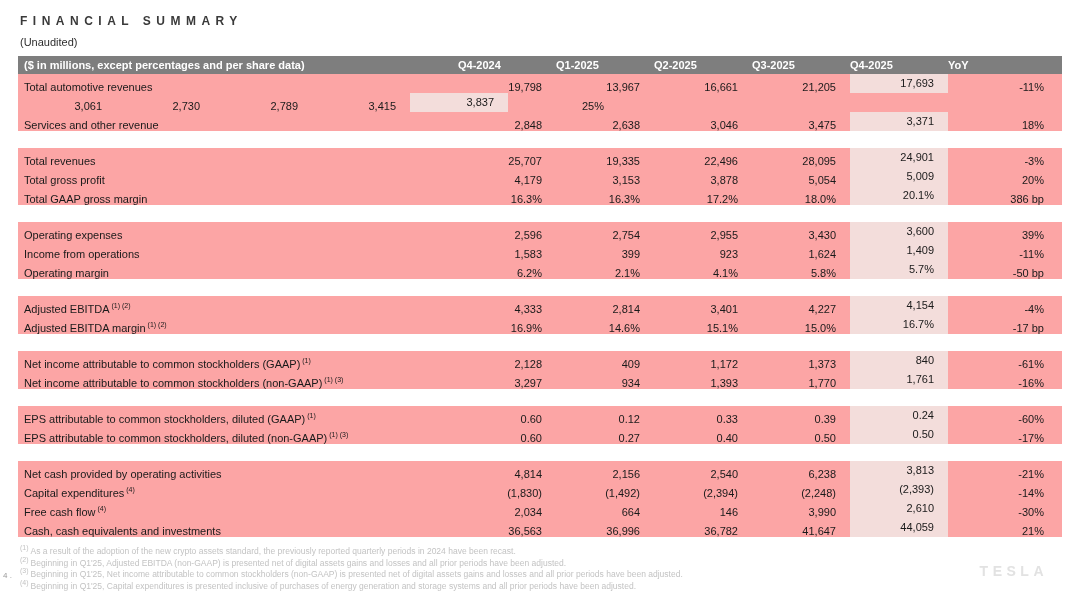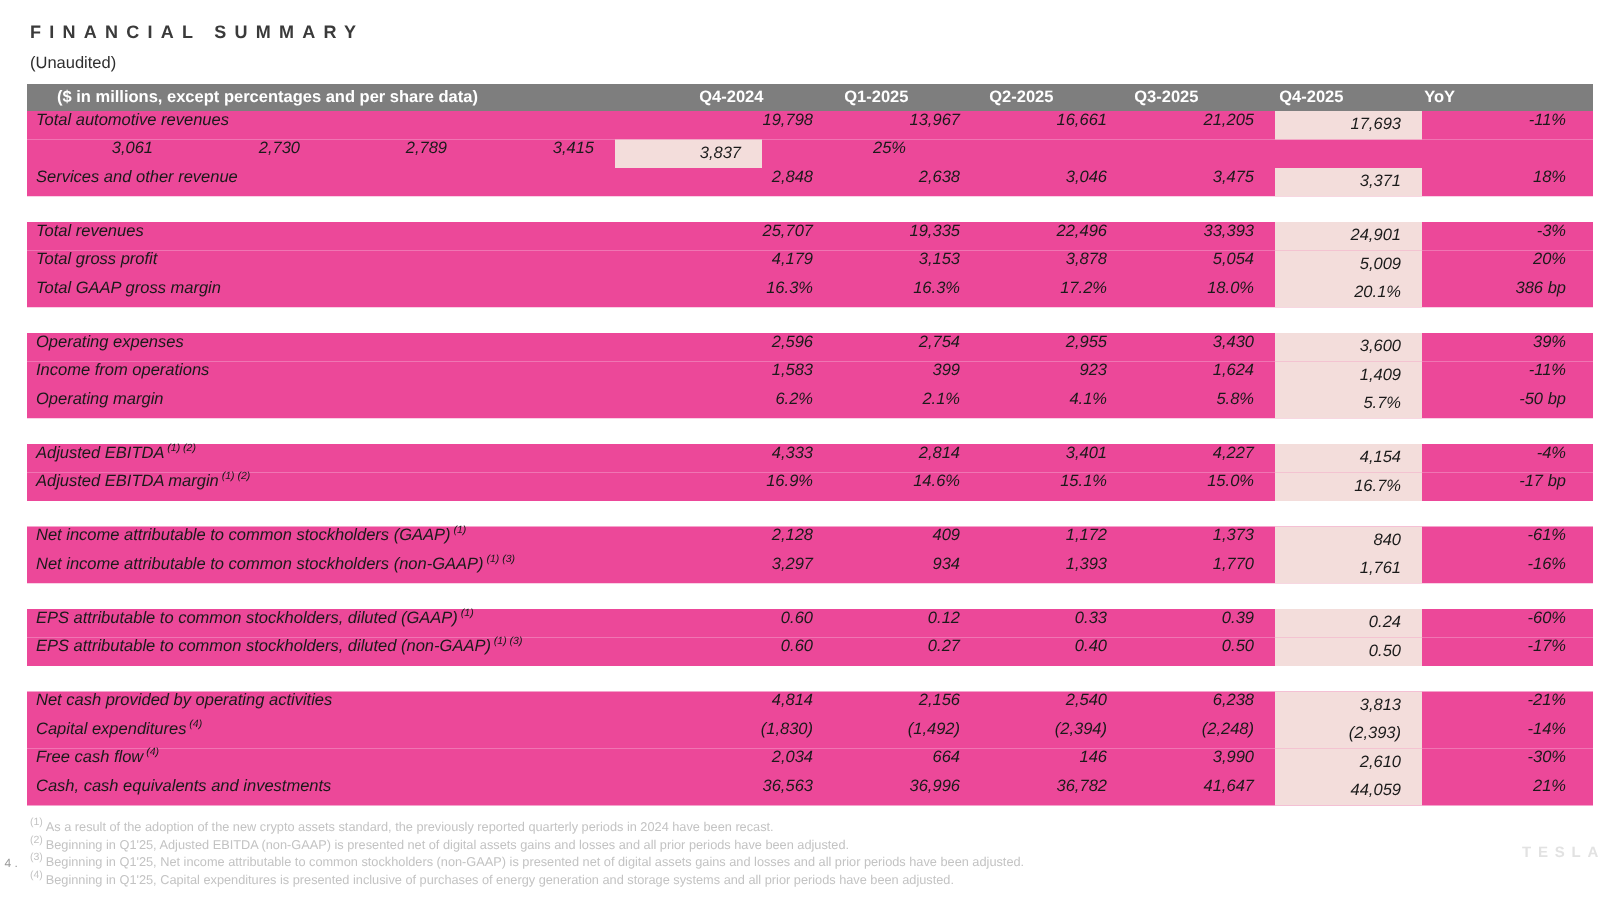--- a/index.html
+++ b/index.html
@@ -23,7 +23,7 @@
   .t-header {
     display: flex; align-items: center; height: 18px;
     background: #7e7e7e; color: #ffffff;
-    font-size: 11px; font-weight: bold; padding-left: 14px;
+    font-size: 11px; font-weight: bold;
   }
   .t-header .label-col { width: 440px; padding-left: 6px; font-weight: bold; }
   .t-header .col { width: 98px; text-align: left; }

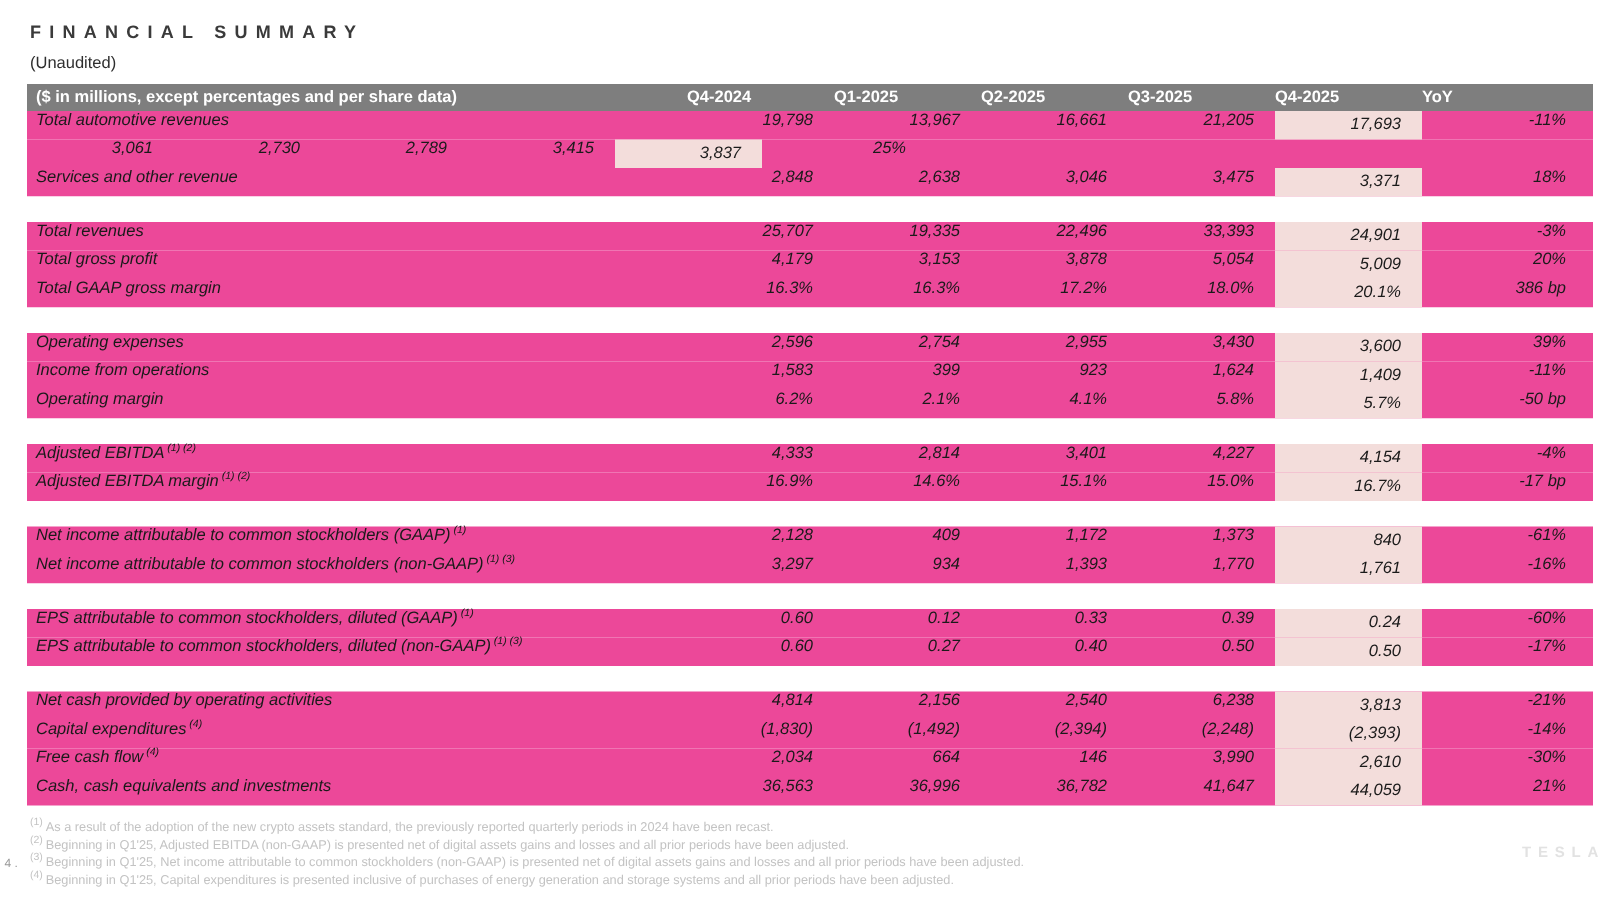--- a/index.html
+++ b/index.html
@@ -29,8 +29,8 @@
   .t-header .col { width: 98px; text-align: left; }
   .t-header .col.yoy { width: 114px; }
   .row {
-    display: flex; align-items: flex-start; height: 19px;
-    background: #ec4899; font-size: 11px; color: #1a1a1a; font-style: italic;
+    display: flex; align-items: flex-end; height: 19px;
+    background: #fca5a5; font-size: 11px; color: #1a1a1a;
   }
   .row .label-col { width: 440px; padding-left: 6px; white-space: nowrap; }
   .row .val { width: 98px; text-align: right; padding-right: 14px; }

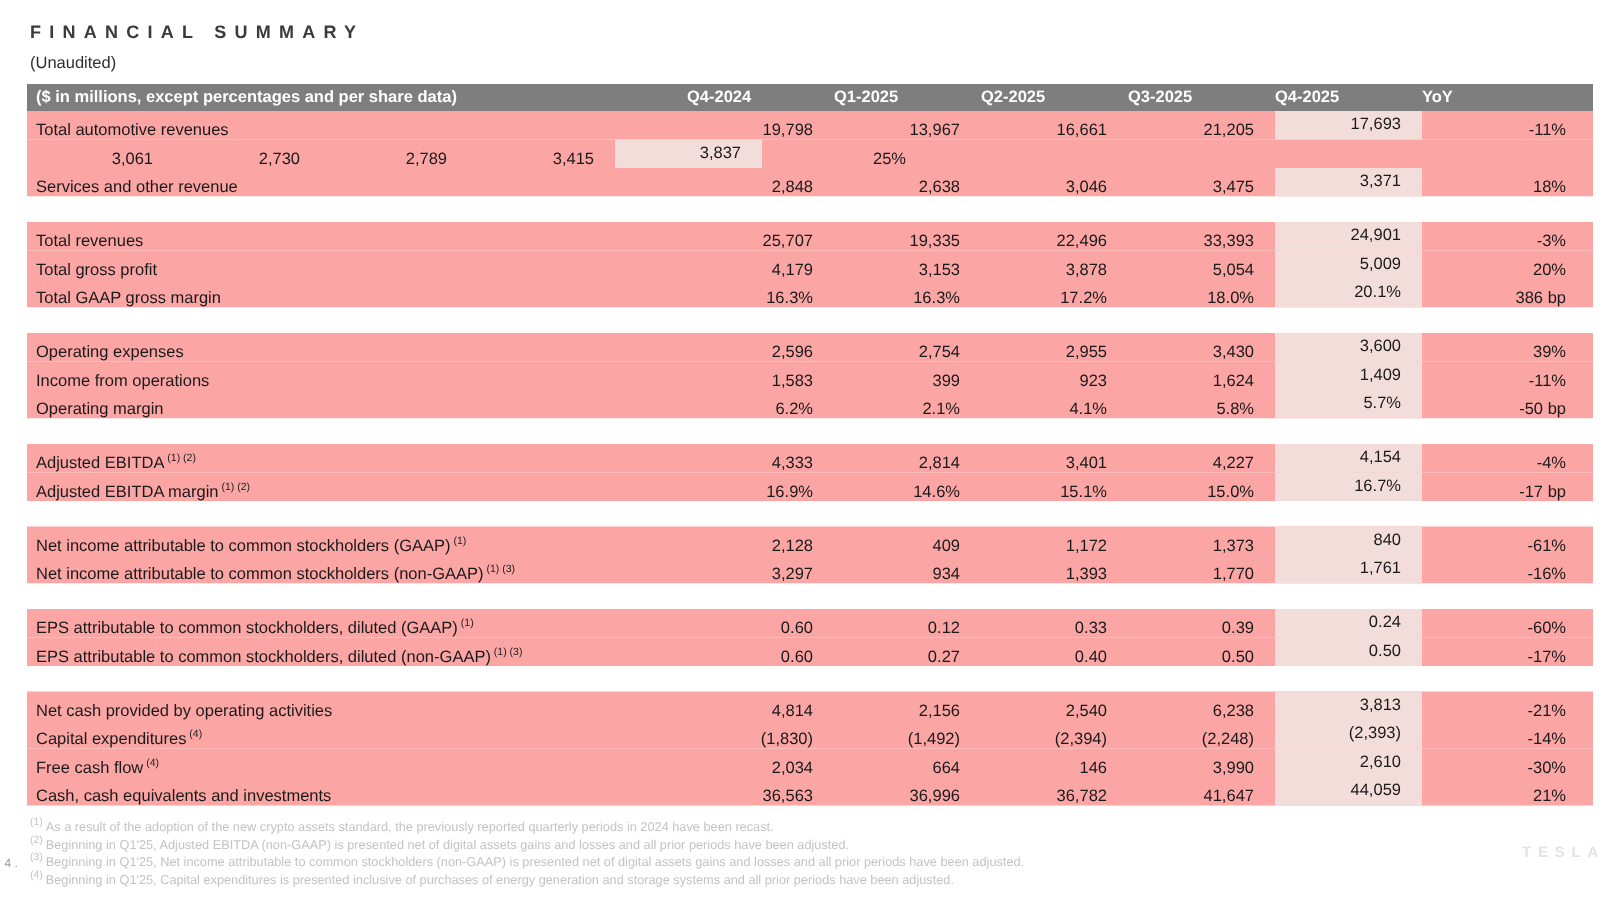--- a/index.html
+++ b/index.html
@@ -100,7 +100,7 @@
         <div class="val">25,707</div>
         <div class="val">19,335</div>
         <div class="val">22,496</div>
-        <div class="val">33,393</div>
+        <div class="val">28,095</div>
         <div class="val highlight">24,901</div>
         <div class="val yoy">-3%</div>
       </div>

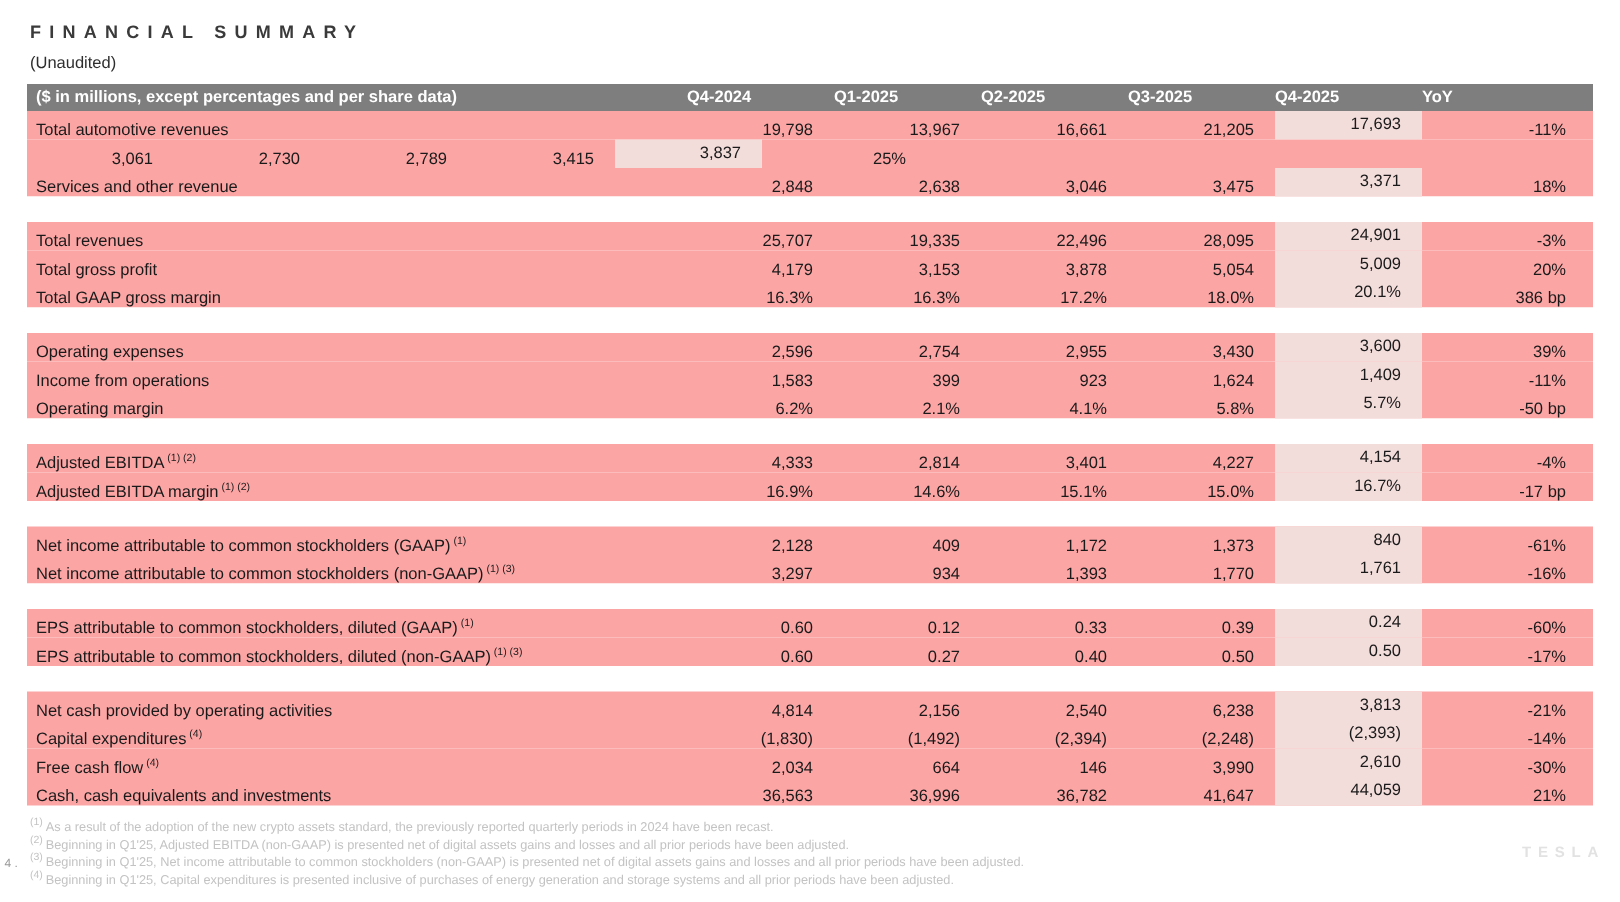--- a/index.html
+++ b/index.html
@@ -47,8 +47,8 @@
     font-size: 8px; color: #9a9a9a;
   }
   .watermark {
-    position: absolute; right: 10px; top: 563px;
-    font-size: 10px; letter-spacing: 4.5px; color: #e2e2e2; font-weight: bold;
+    position: absolute; right: 32px; top: 563px;
+    font-size: 14px; letter-spacing: 4.5px; color: #e2e2e2; font-weight: bold;
   }
 </style>
 </head>

